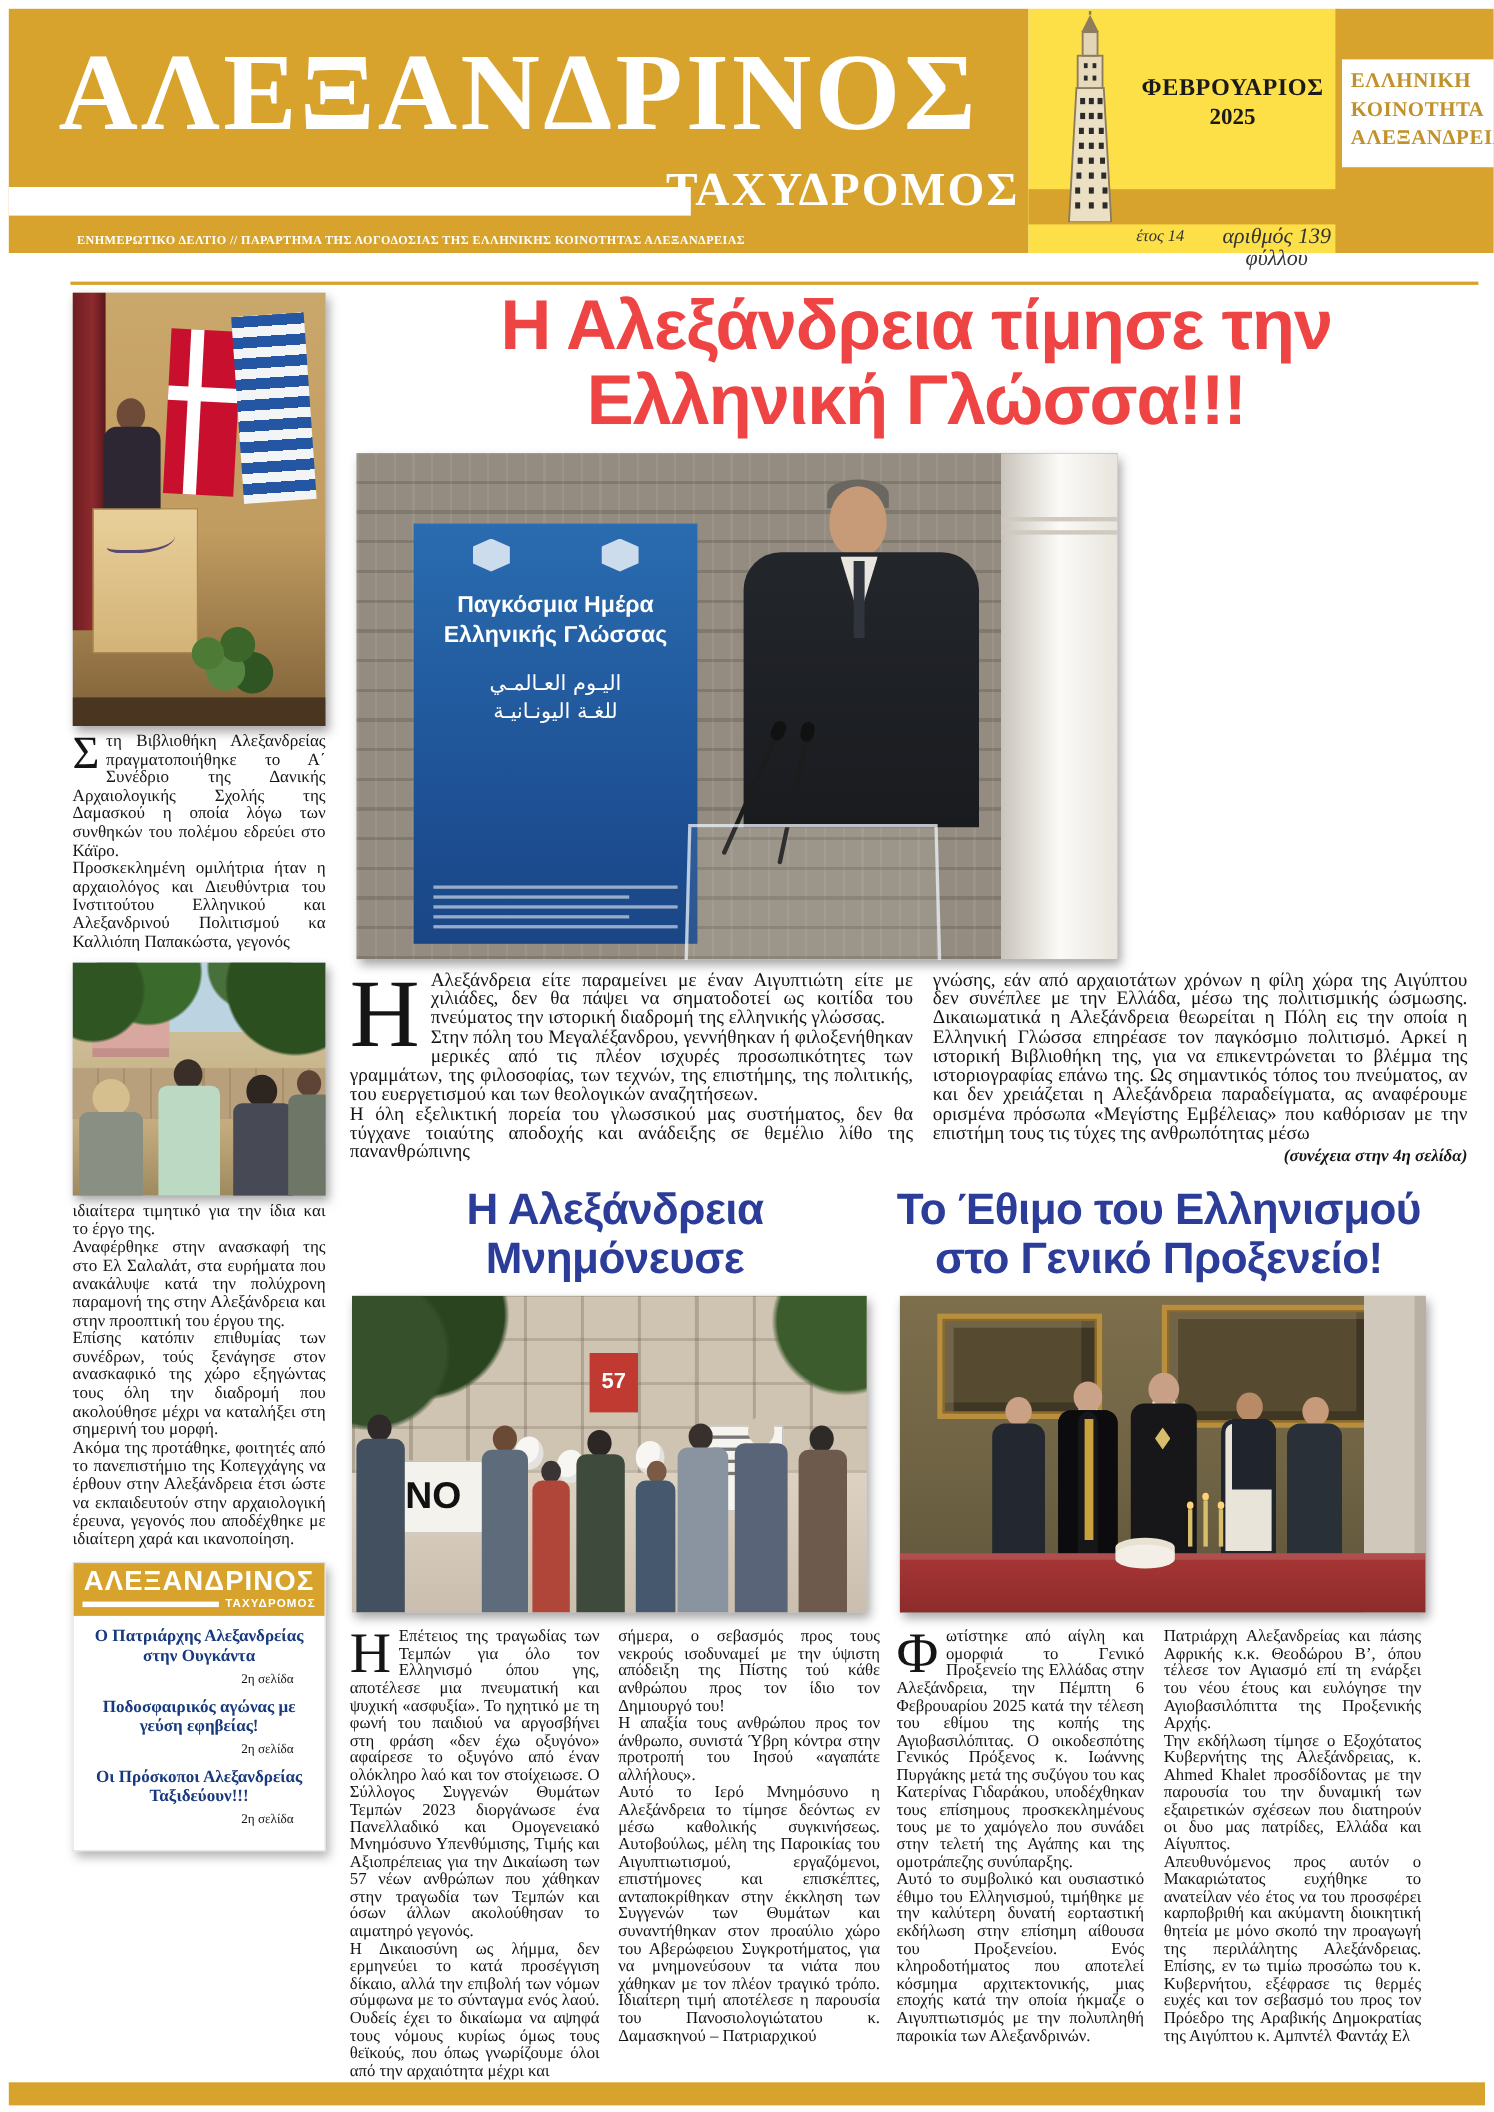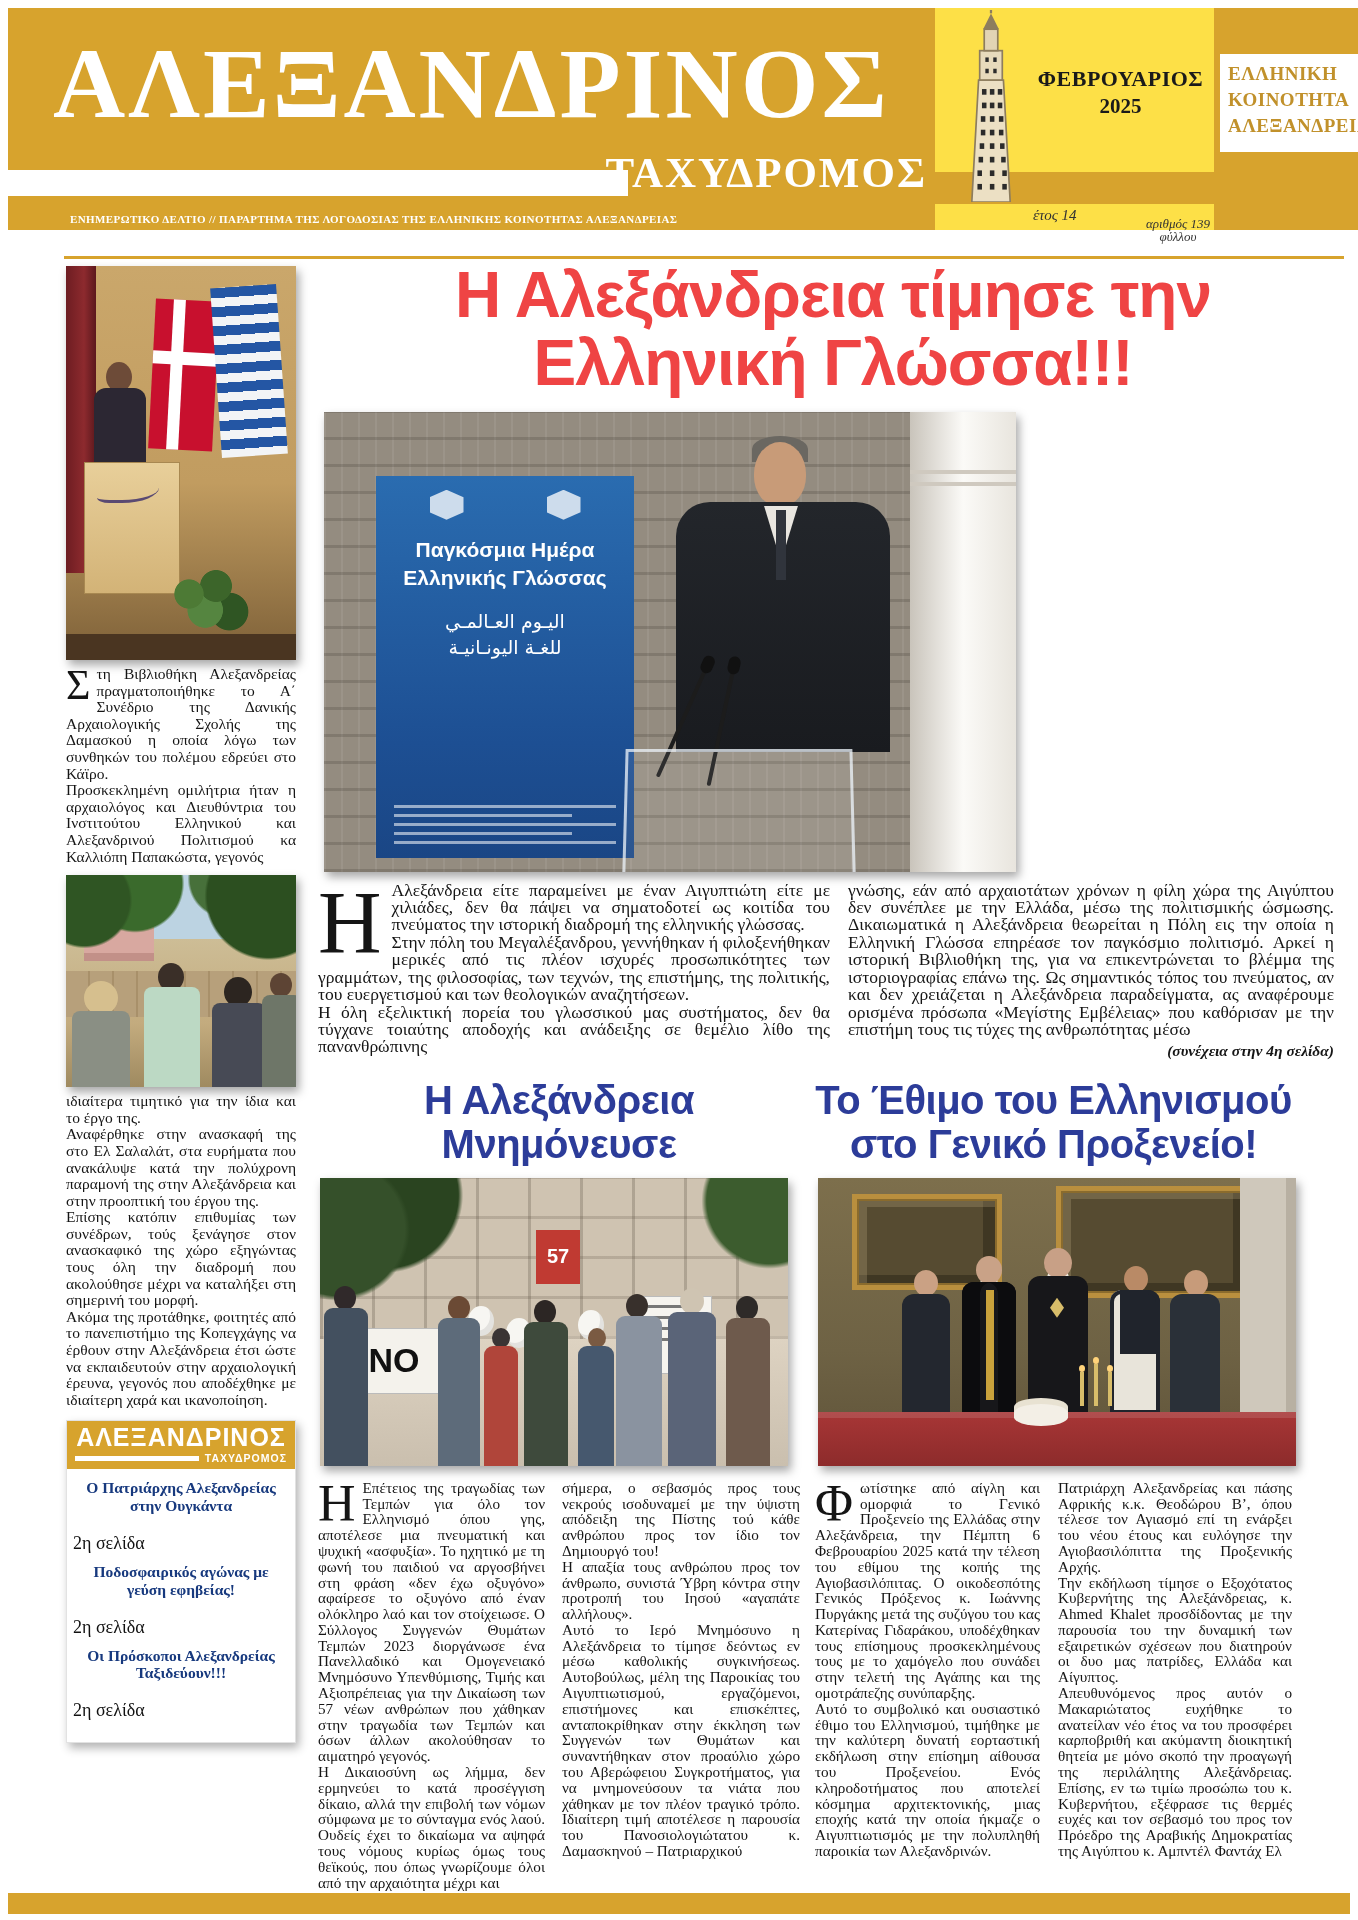--- a/index.html
+++ b/index.html
@@ -25,7 +25,7 @@
   .mast-month { font-size:22px; font-weight:bold; letter-spacing:.5px; }
   .mast-year { font-size:21px; font-weight:bold; margin-top:2px; }
   .mast-etos { position:absolute; left:98px; top:199px; font-style:italic; font-size:15px; color:#333; z-index:4; }
-  .mast-issue { position:absolute; right:8px; top:197px; font-style:italic; font-size:13px; color:#333; text-align:center; line-height:1; z-index:4;margin-top:12px; }
+  .mast-issue { position:absolute; right:8px; top:197px; font-style:italic; font-size:20px; color:#333; text-align:center; line-height:1; z-index:4; }
   .mast-right { position:absolute; left:1206px; top:0; width:168px; height:222px; background:#D7A32D; }
   .org-box { position:absolute; left:6px; right:4px; top:46px; height:98px; background:#fff; padding:7px 8px; }
   .org-box div { color:#C1912B; font-weight:bold; font-size:19px; line-height:1.38;

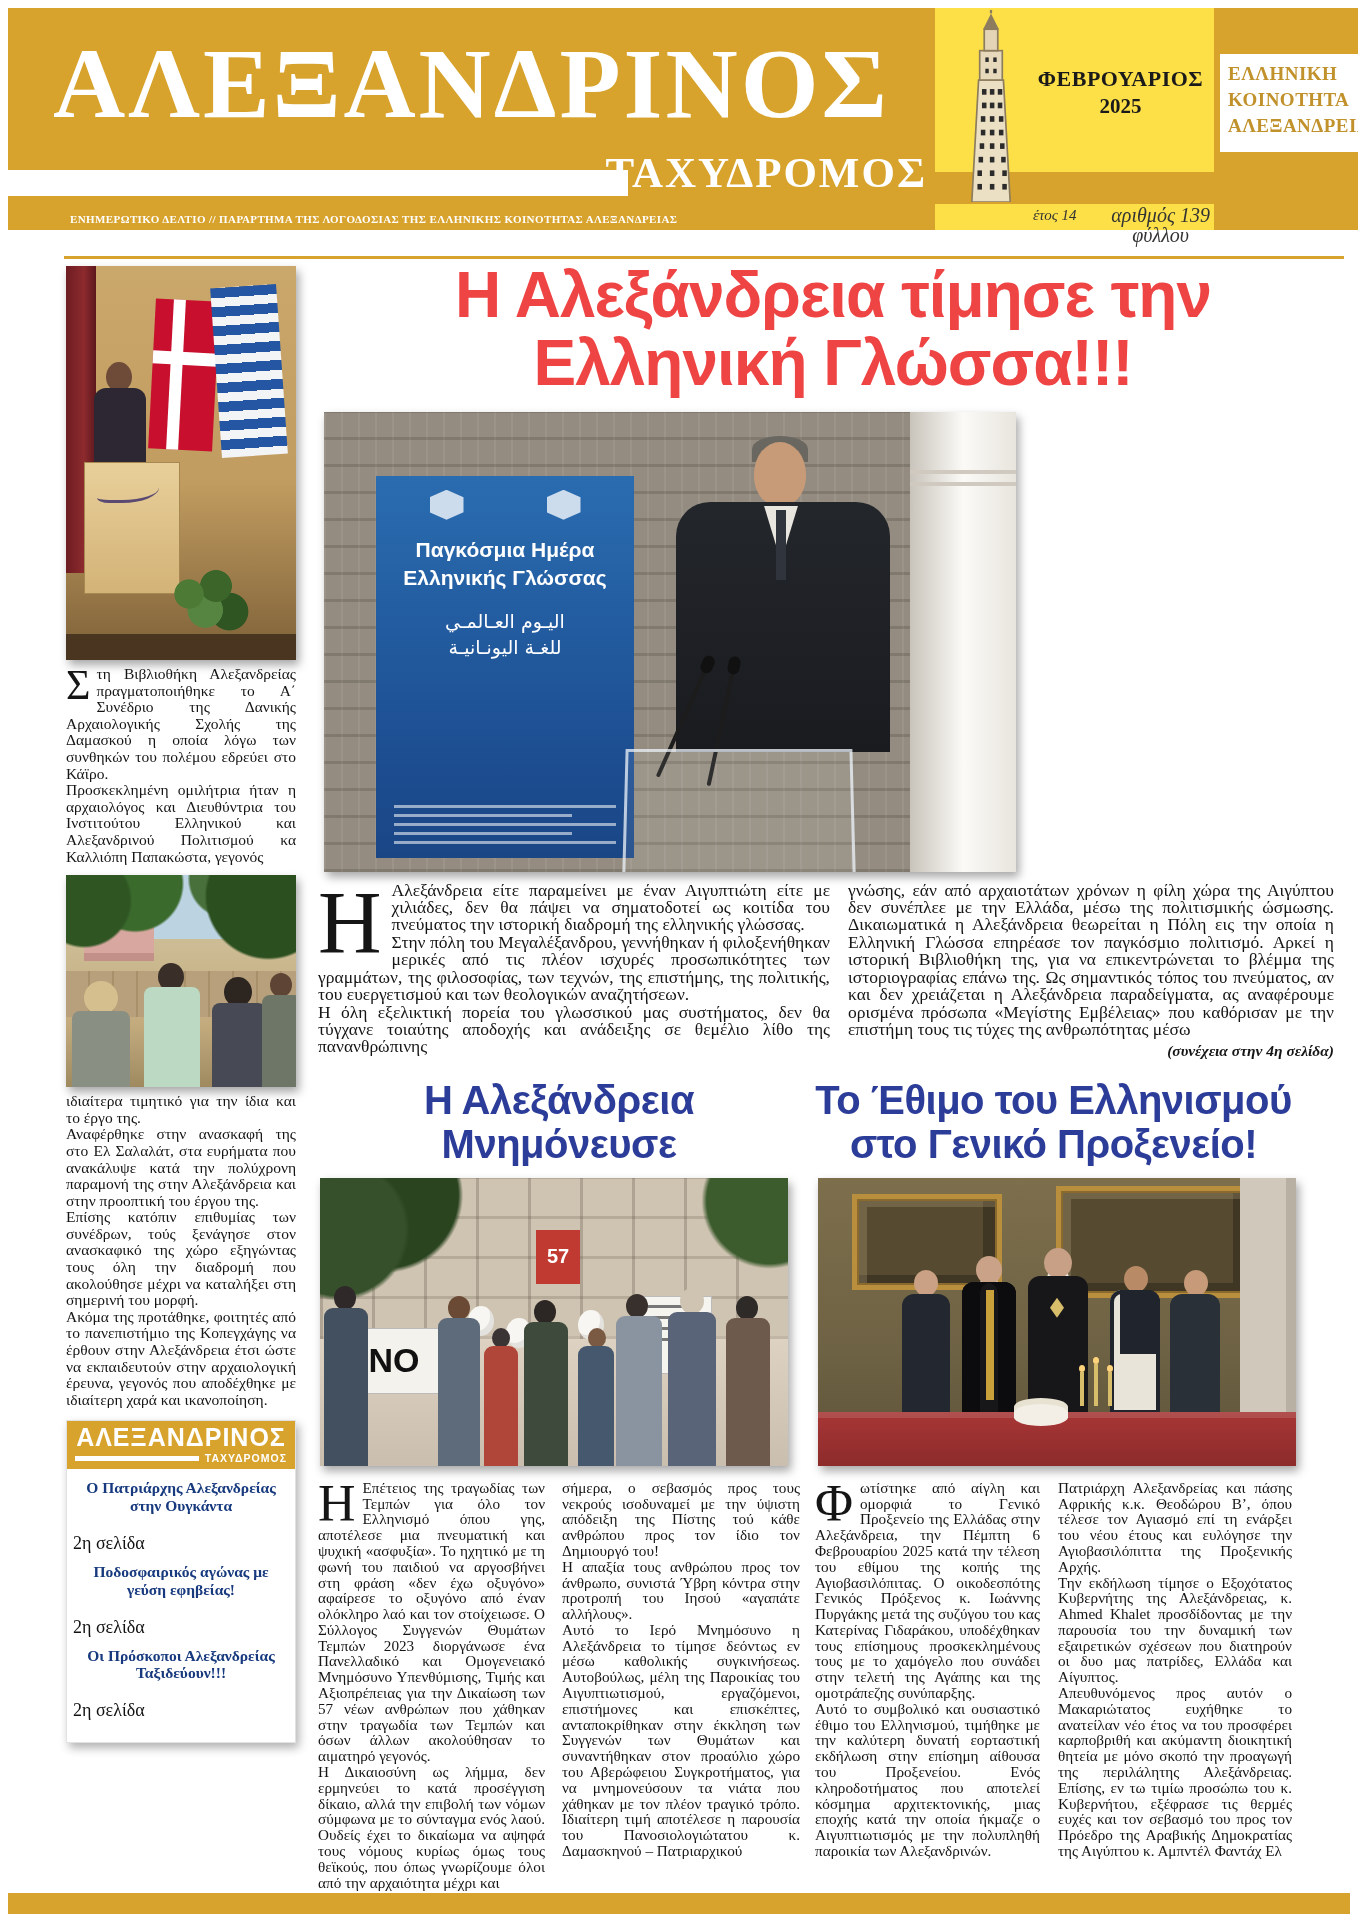--- a/index.html
+++ b/index.html
@@ -90,7 +90,7 @@
   .toc-body { padding:10px 6px 12px; }
   .toc-item { margin-bottom:9px; }
   .toc-item-title { color:#17397E; font-weight:bold; font-size:15.5px; line-height:1.15; text-align:center; }
-  .toc-item-page { font-size:18px; padding-right:22px; margin-top:18px; color:#111; }
+  .toc-item-page { font-size:12px; text-align:right; padding-right:22px; margin-top:4px; color:#111; }
 
   
   .main { position:absolute; left:318px; top:262px; width:1030px; }

